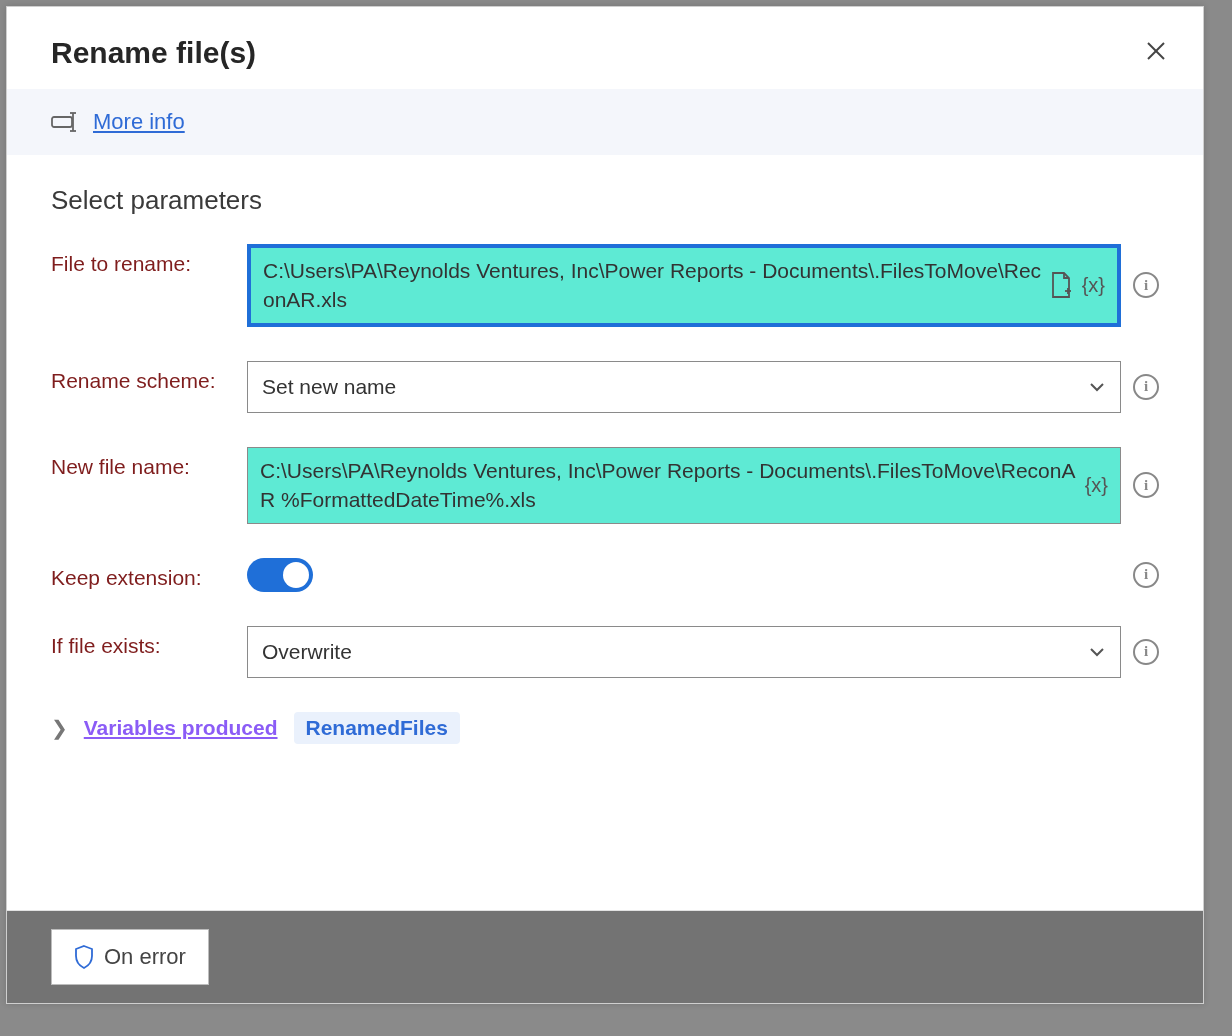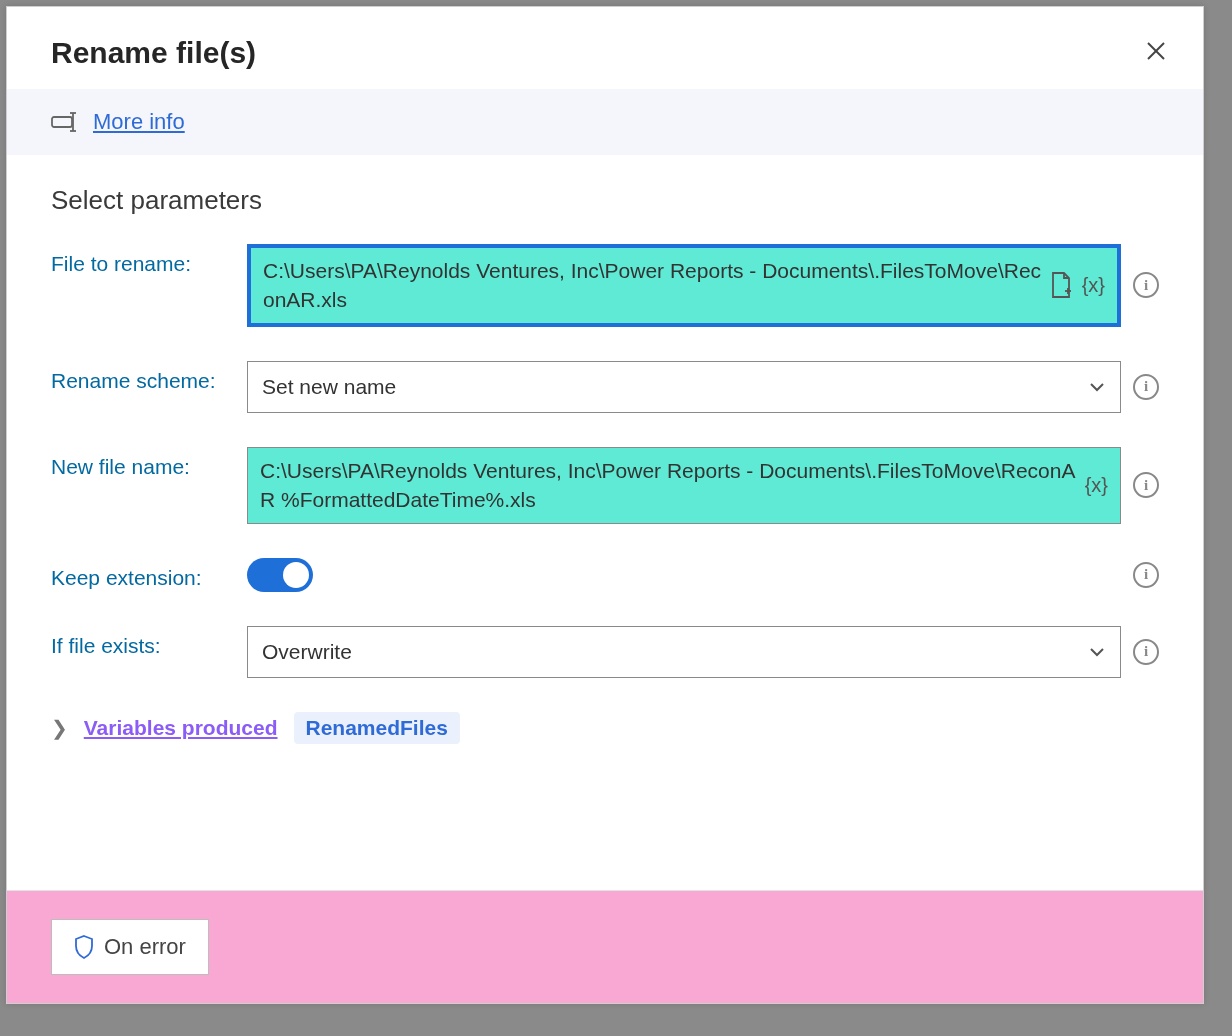--- a/index.html
+++ b/index.html
@@ -75,7 +75,7 @@
   .form-label {
     width: 180px;
     font-size: 21px;
-    color: #0369a1;
+    color: #7f1d1d;
     padding-top: 8px;
     flex-shrink: 0;
   }

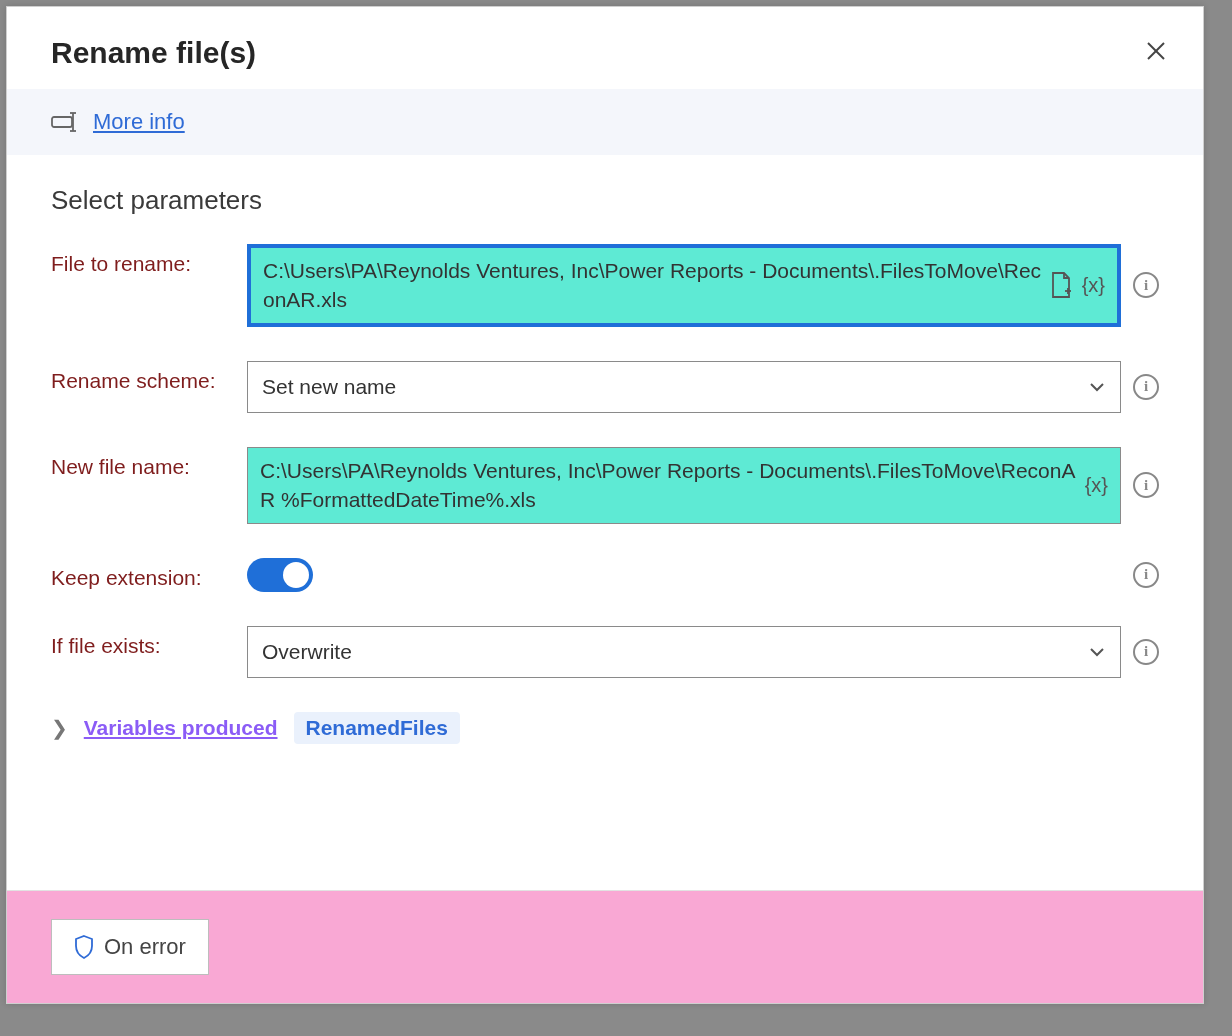--- a/index.html
+++ b/index.html
@@ -187,8 +187,8 @@
   }
   .footer {
     border-top: 1px solid #e2e2e2;
-    background: #f9a8d4;
-    padding: 28px 44px;
+    background: #737373;
+    padding: 18px 44px;
     display: flex;
     align-items: center;
     justify-content: space-between;

